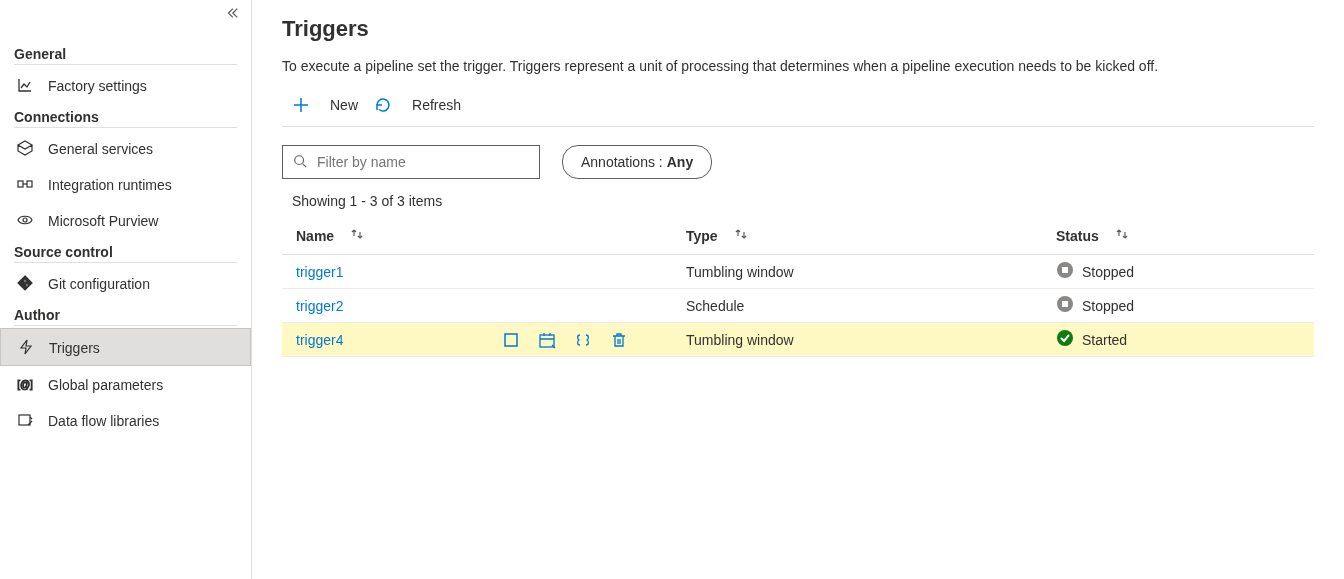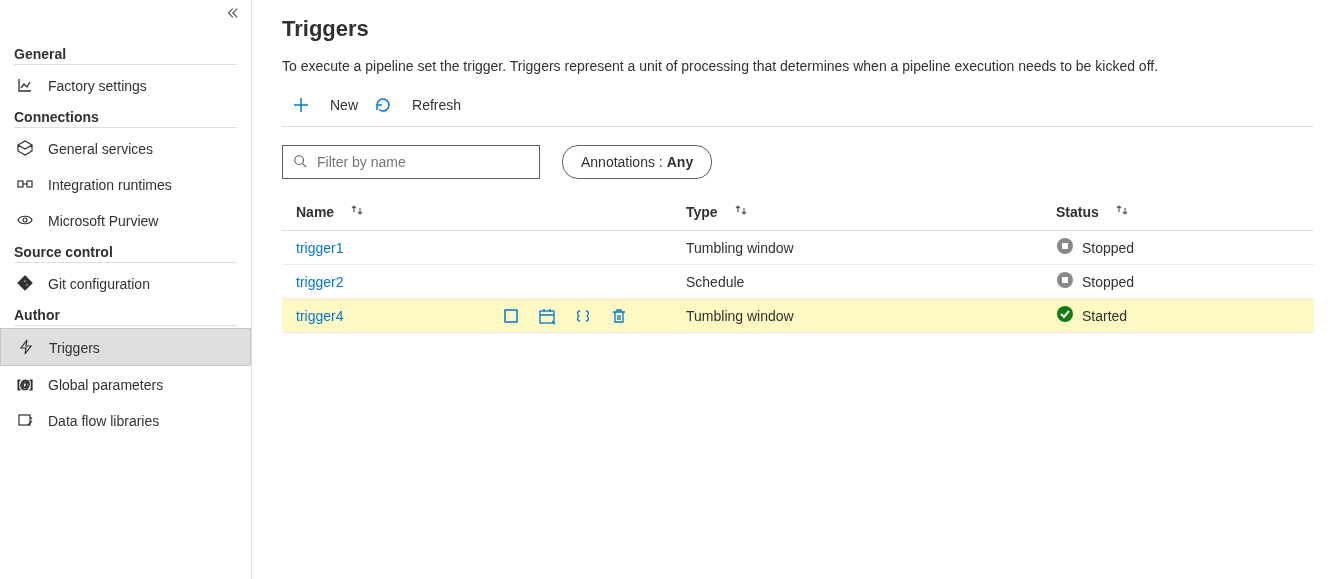--- a/index.html
+++ b/index.html
@@ -280,6 +280,7 @@
       </div>
     </div>
 
+    <div class="count-line">Showing 1 - 3 of 3 items</div>
 
     <table class="table">
       <thead>

